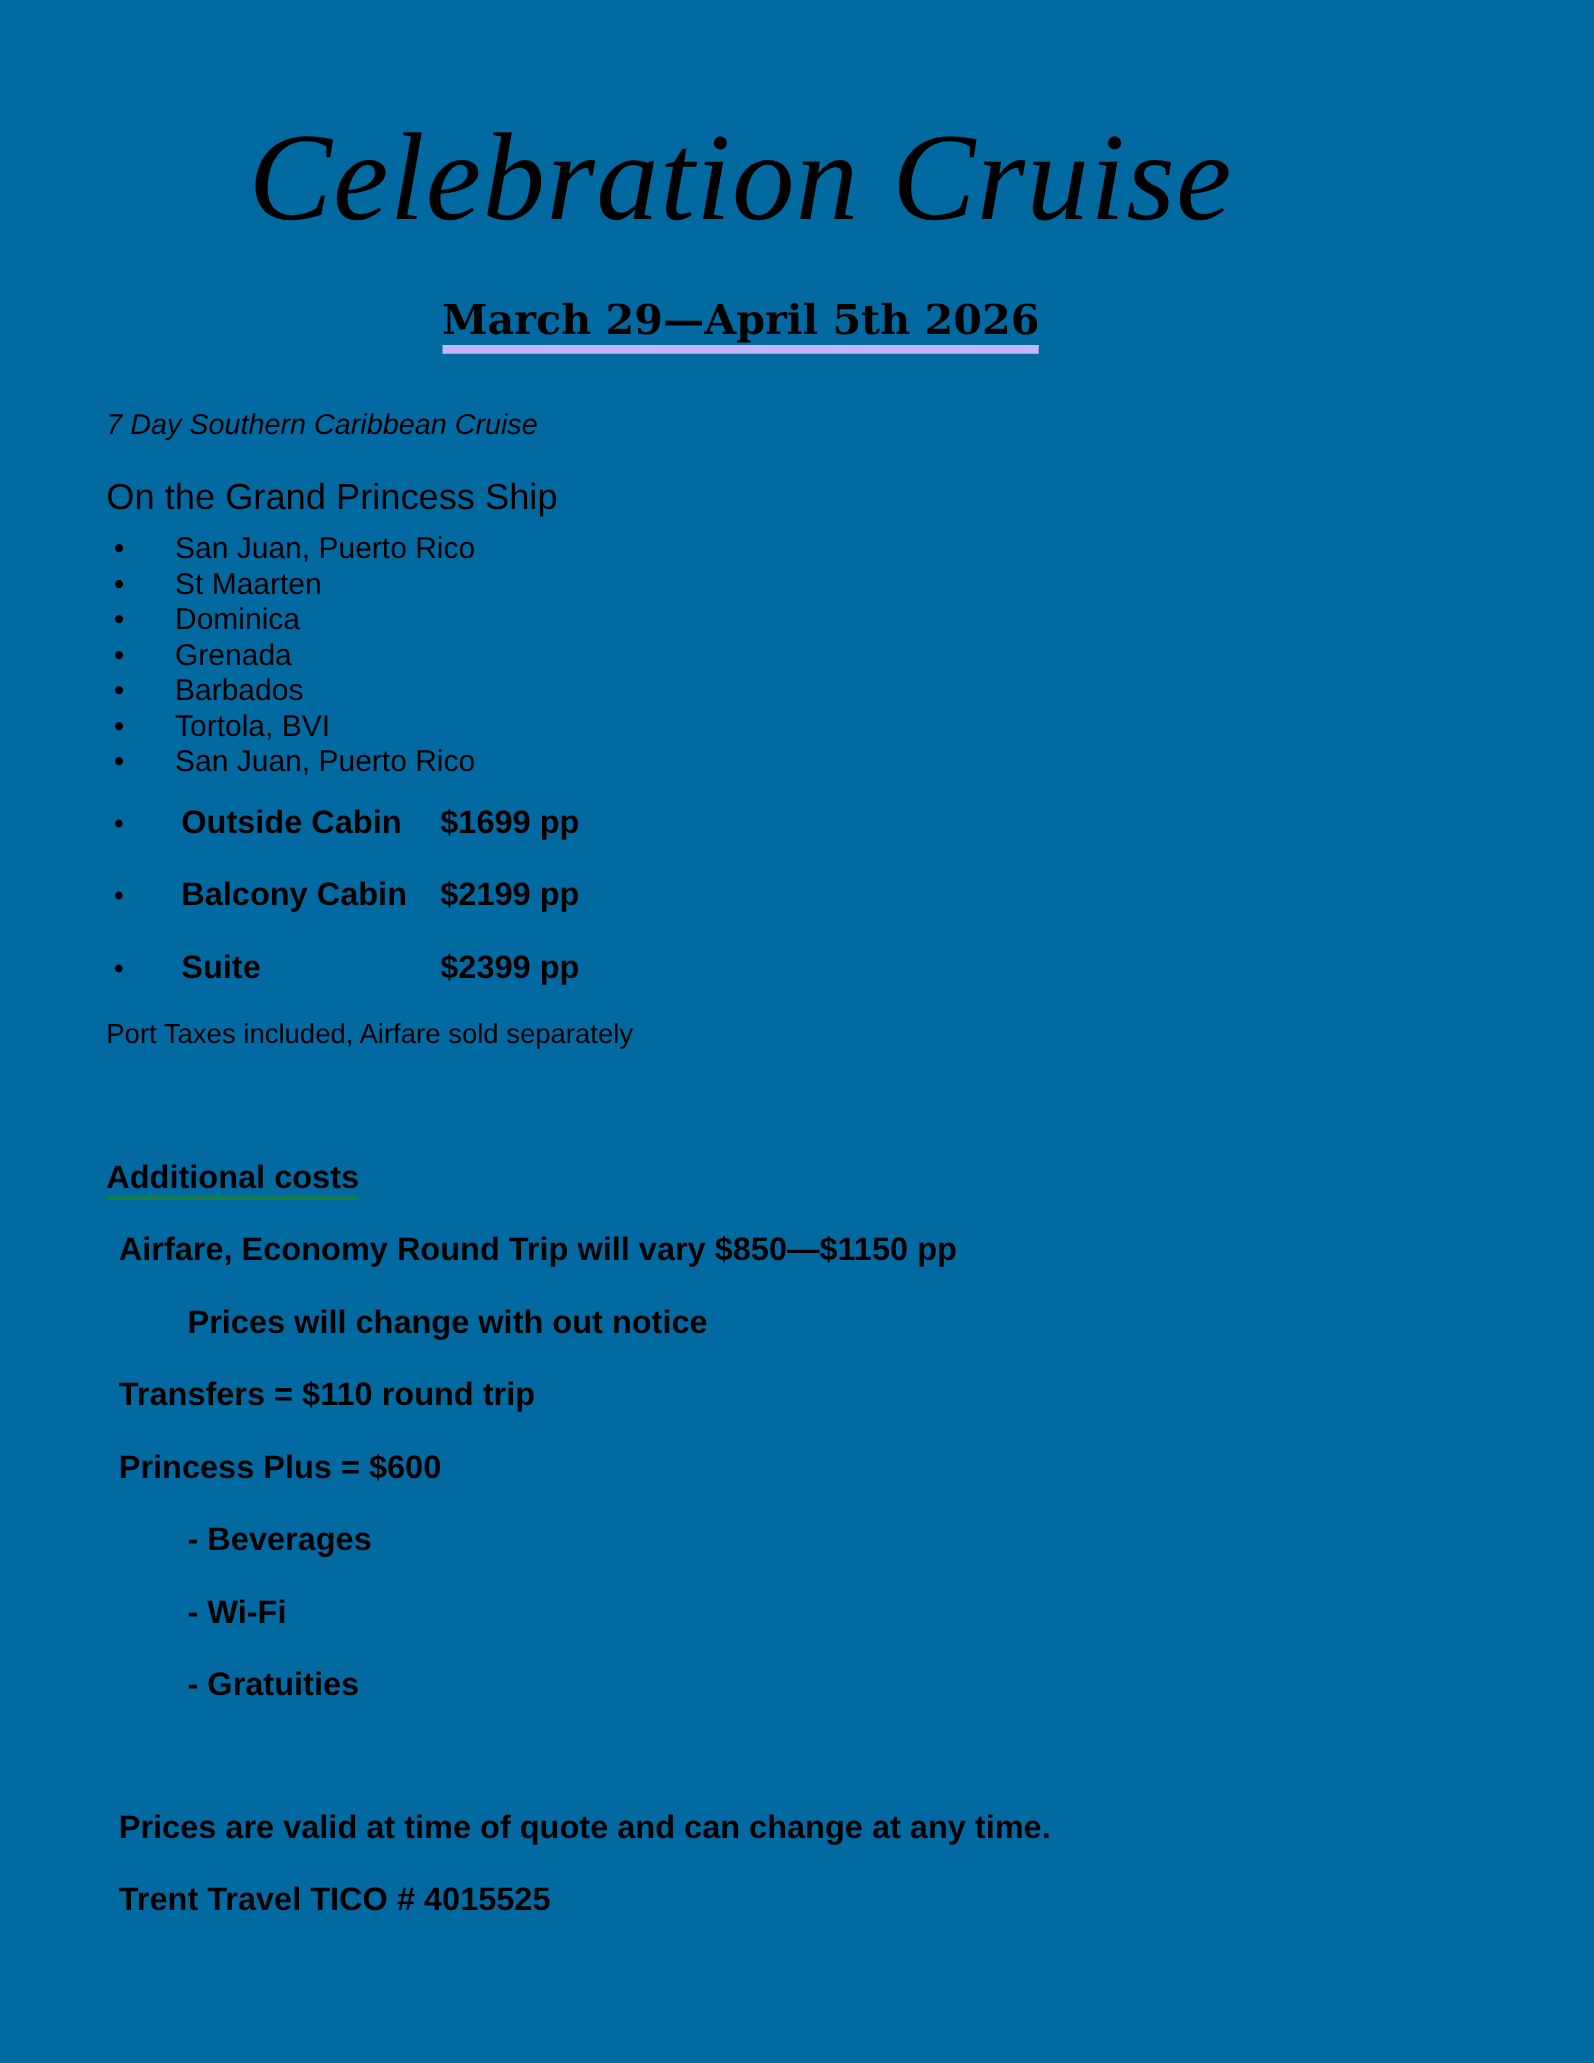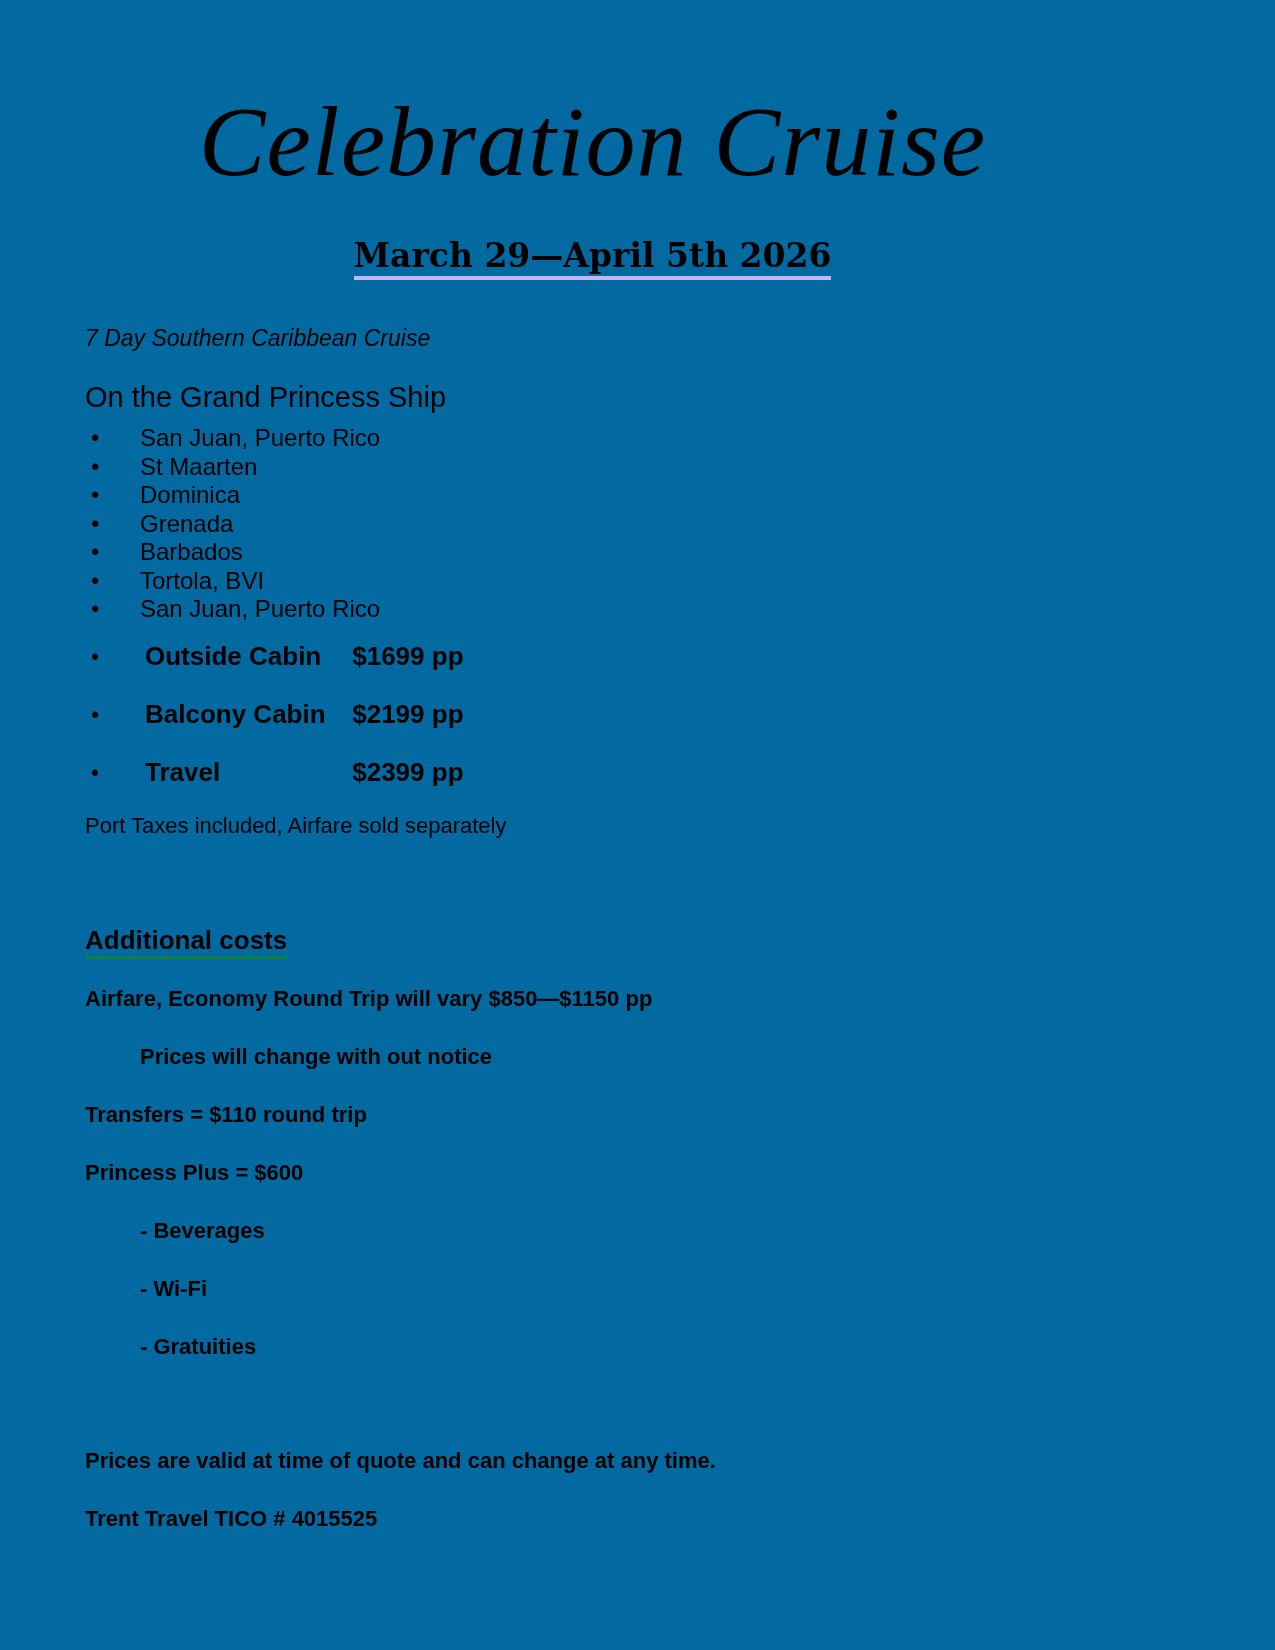--- a/index.html
+++ b/index.html
@@ -37,7 +37,7 @@
     font-family: "DejaVu Serif", serif;
     font-weight: 700;
     font-size: 33px;
-    border-bottom: 4px solid #c4b5fd;
+    border-bottom: 7px solid #c4b5fd;
     padding-bottom: 1px;
   }
 

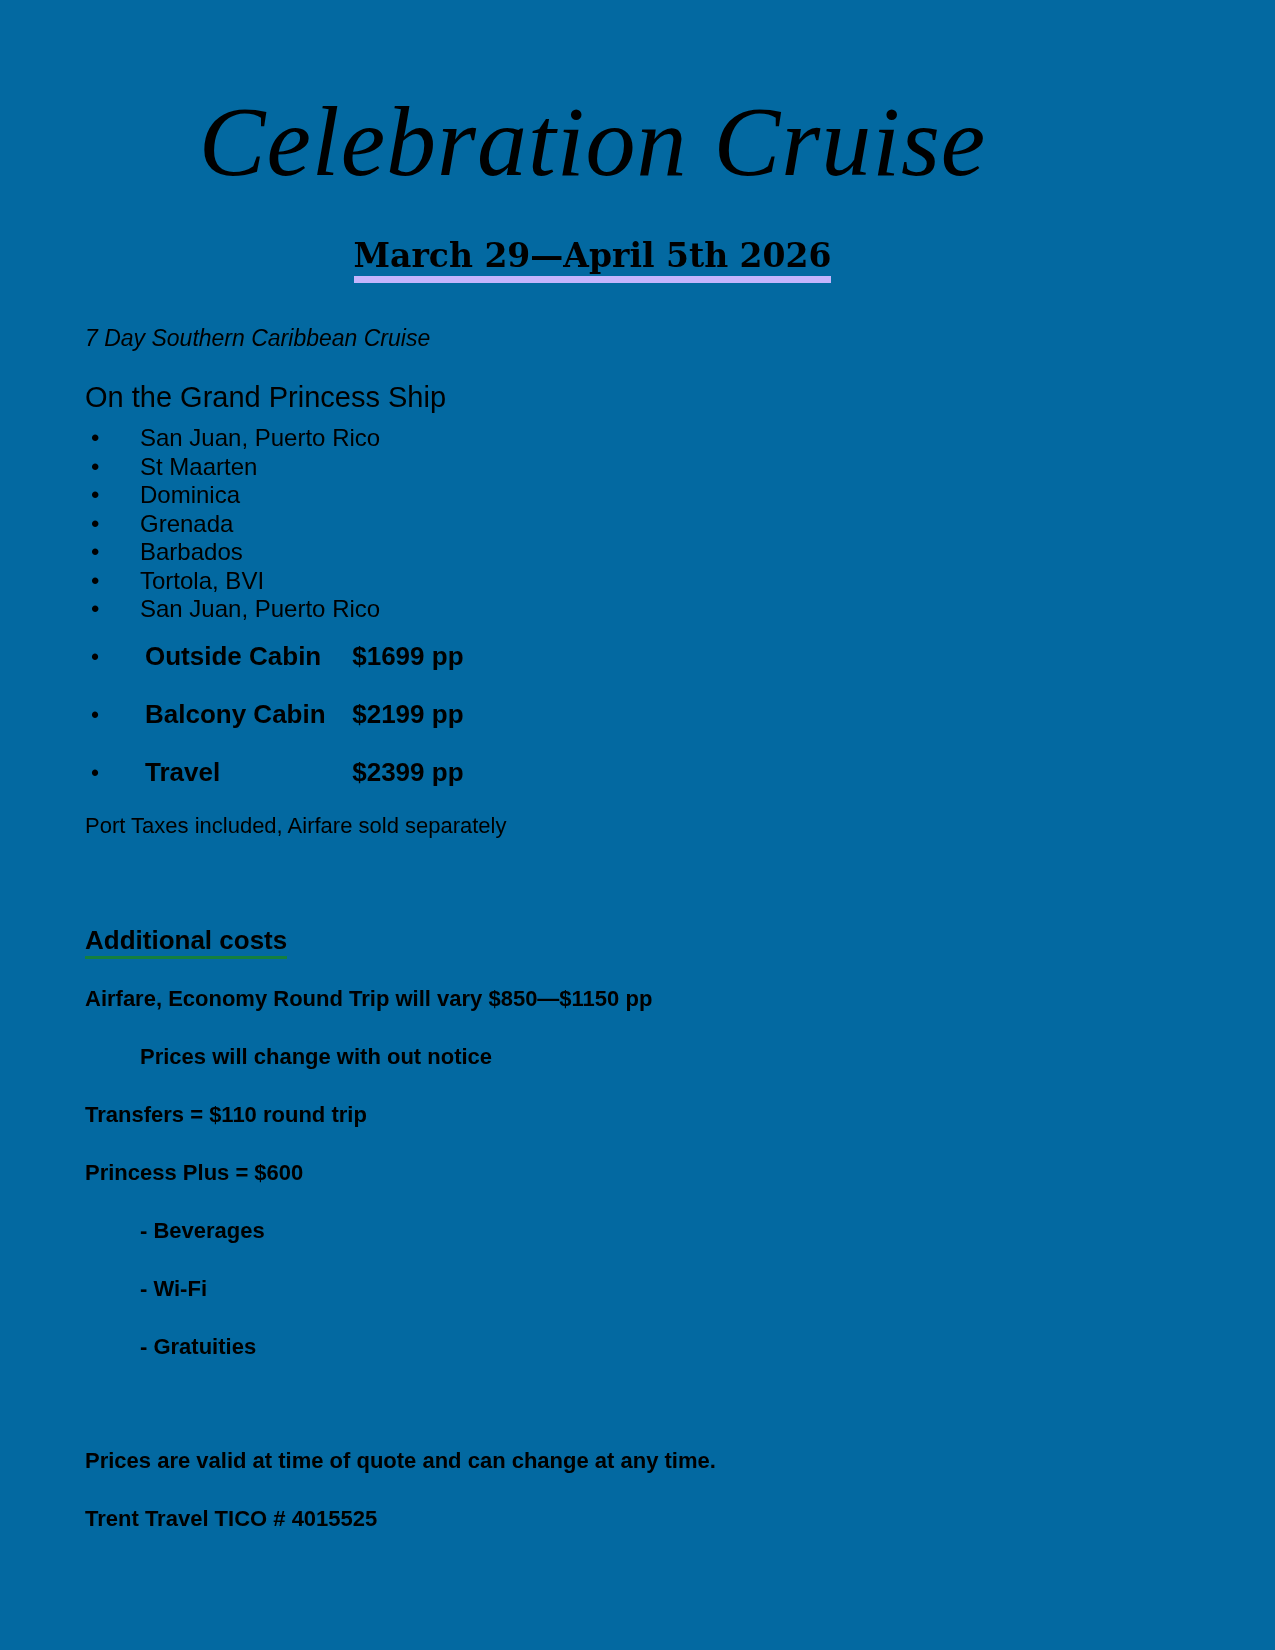--- a/index.html
+++ b/index.html
@@ -147,7 +147,7 @@
       <span class="cabin-price">$2199 pp</span>
     </li>
     <li>
-      <span class="cabin-label">Travel</span>
+      <span class="cabin-label">Suite</span>
       <span class="cabin-price">$2399 pp</span>
     </li>
   </ul>

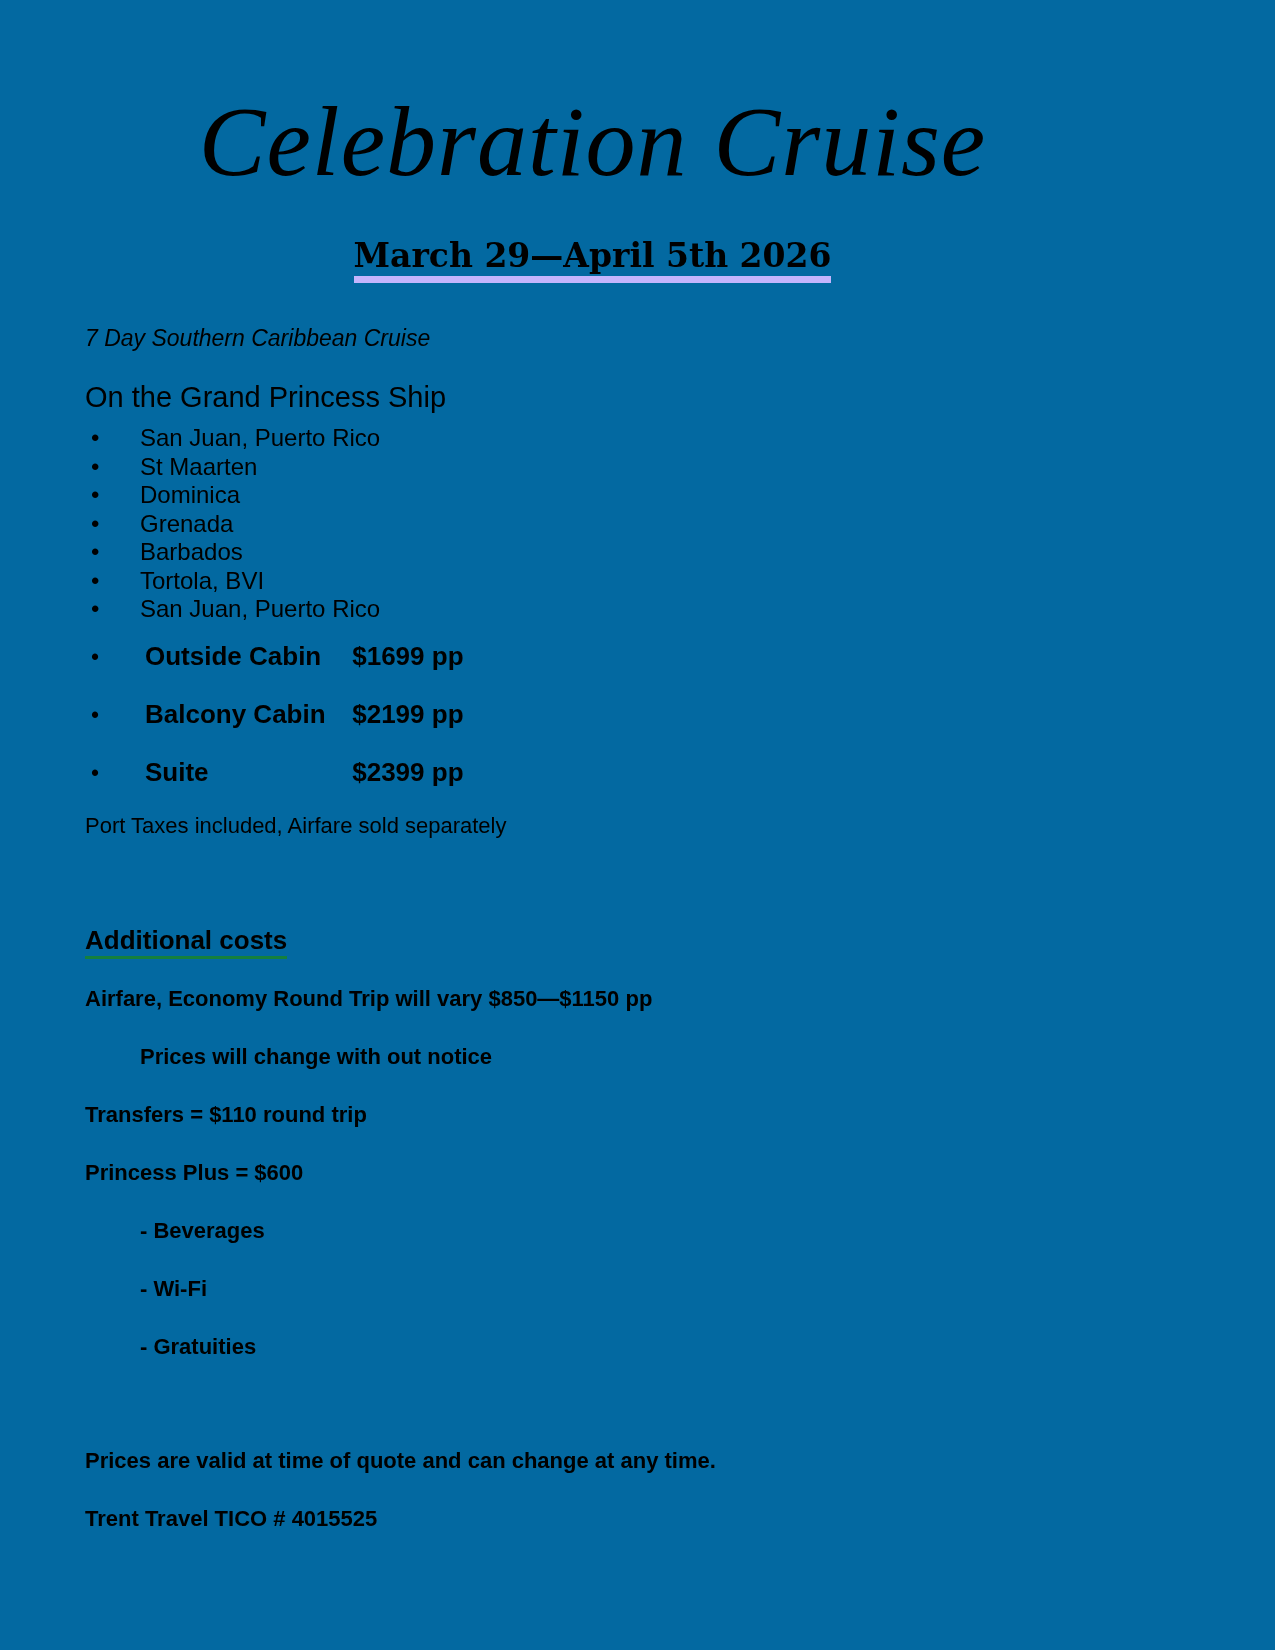--- a/index.html
+++ b/index.html
@@ -104,9 +104,9 @@
   }
 
   p.bold-line {
-    margin: 27px 0 0 0;
+    margin: 27px 0 0 10px;
     font-weight: 700;
-    font-size: 22px;
+    font-size: 26px;
     line-height: 31px;
   }
   .indent { padding-left: 55px; }

